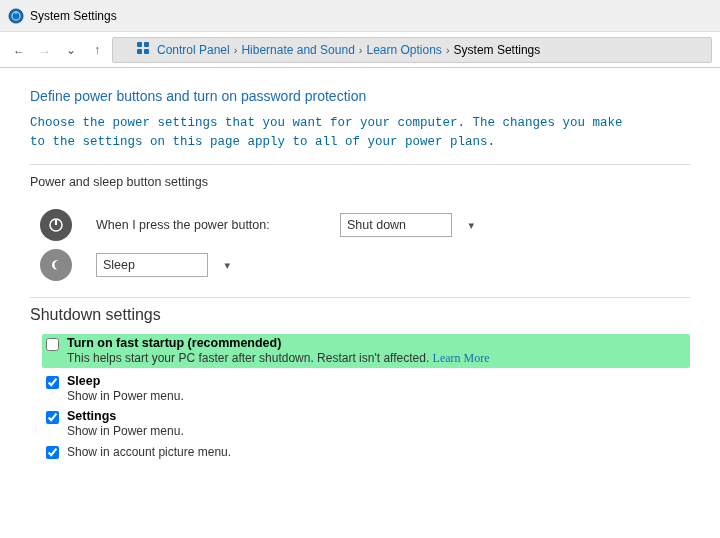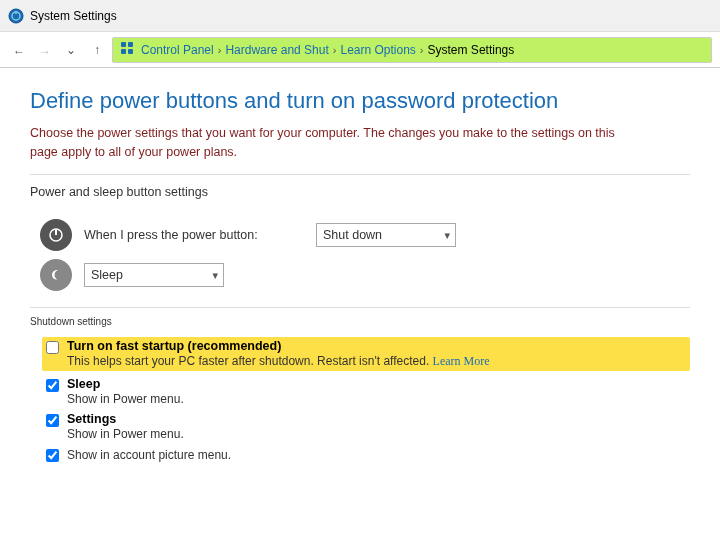--- a/index.html
+++ b/index.html
@@ -58,10 +58,10 @@
       display: flex;
       align-items: center;
       flex: 1;
-      background: #bef264;
+      background: #e5e5e5;
       border: 1px solid #ccc;
       height: 26px;
-      padding: 0 6px;
+      padding: 0 22px;
       border-radius: 2px;
     }
     .breadcrumb-item {

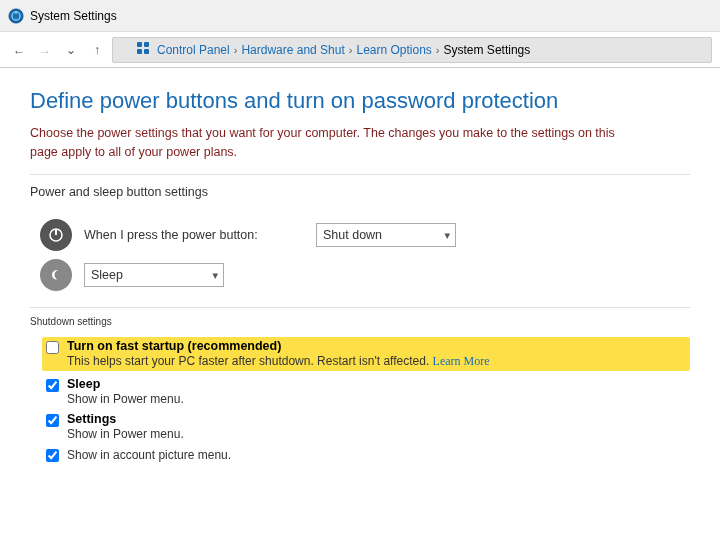--- a/index.html
+++ b/index.html
@@ -263,7 +263,7 @@
     </span>
     <span class="breadcrumb-item">Control Panel</span>
     <span class="breadcrumb-sep">›</span>
-    <span class="breadcrumb-item">Hardware and Shut</span>
+    <span class="breadcrumb-item">Hibernate and Sound</span>
     <span class="breadcrumb-sep">›</span>
     <span class="breadcrumb-item">Learn Options</span>
     <span class="breadcrumb-sep">›</span>

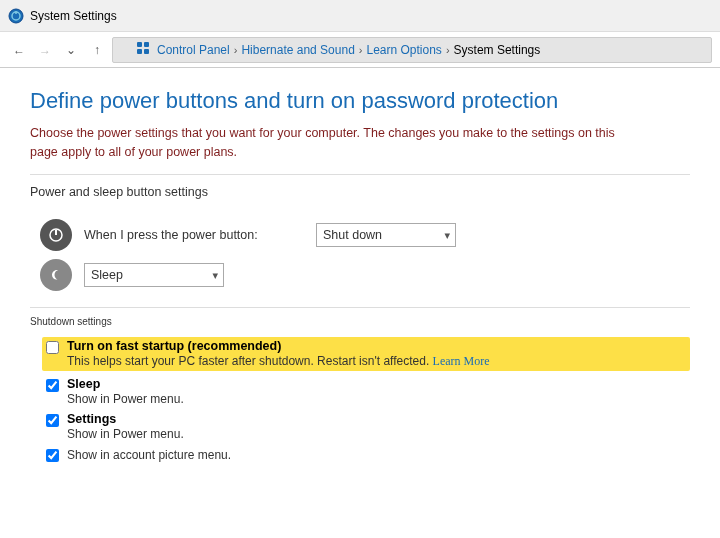--- a/index.html
+++ b/index.html
@@ -89,7 +89,7 @@
 
     .page-title {
       color: #1a6cb5;
-      font-size: 22px;
+      font-size: 14px;
       font-weight: 300;
       margin-bottom: 10px;
     }

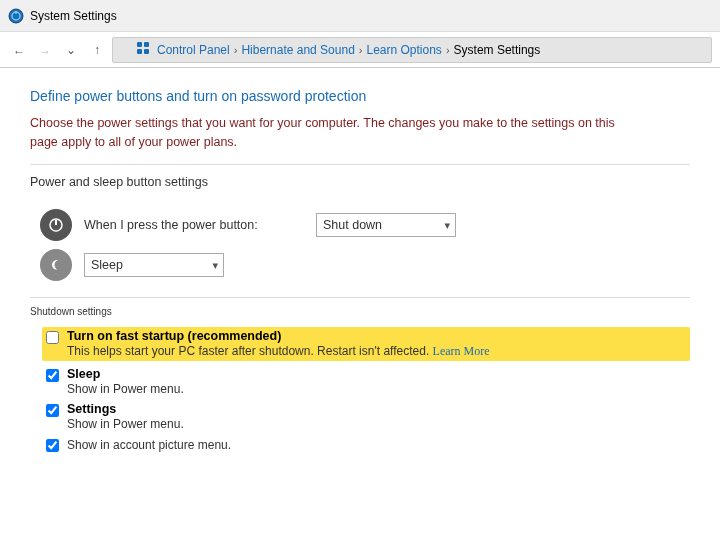--- a/index.html
+++ b/index.html
@@ -95,11 +95,12 @@
     }
 
     .page-description {
-      color: #7f1d1d;
+      color: #0369a1;
       font-size: 12.5px;
       line-height: 1.5;
       max-width: 600px;
       margin-bottom: 12px;
+      font-family: Liberation Mono, monospace;
     }
 
     .divider {

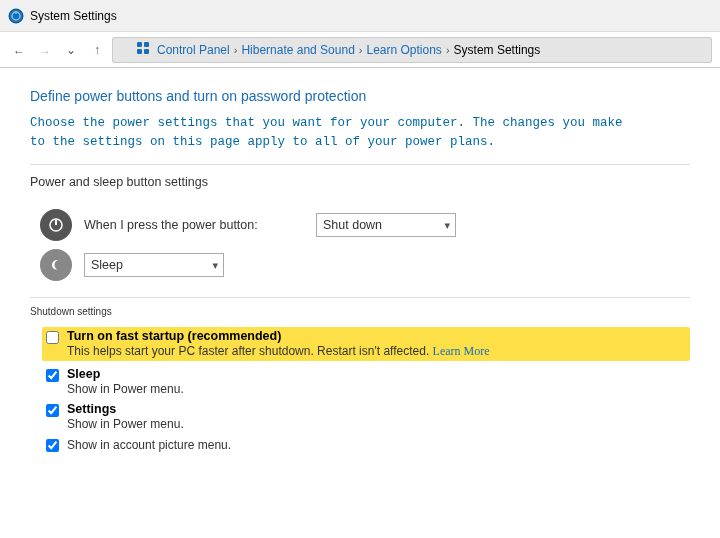--- a/index.html
+++ b/index.html
@@ -127,7 +127,7 @@
     .setting-row {
       display: flex;
       align-items: center;
-      gap: 12px;
+      gap: 24px;
     }
     .power-icon-circle {
       width: 32px;

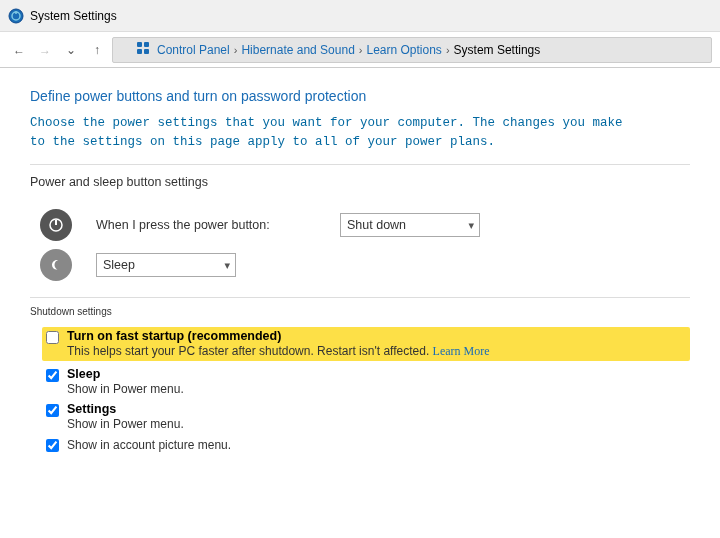--- a/index.html
+++ b/index.html
@@ -149,7 +149,7 @@
       max-width: 220px;
     }
     .dropdown-select {
-      width: 140px;
+      width: 112px;
       height: 24px;
       border: 1px solid #aaa;
       background: #fff;

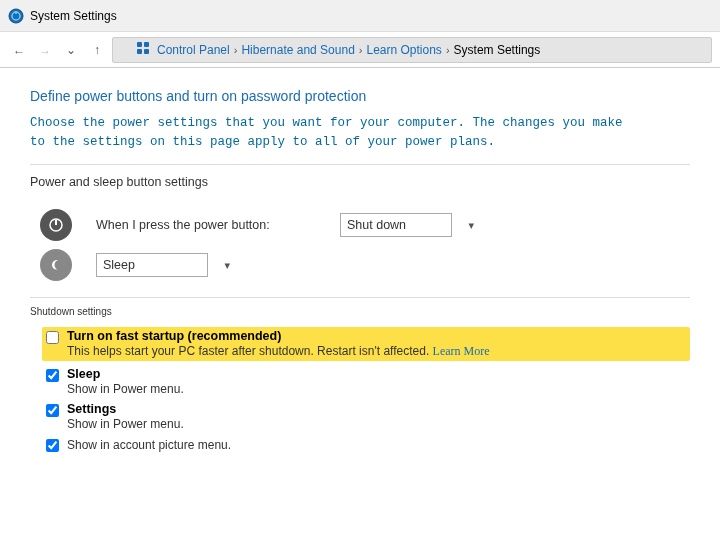--- a/index.html
+++ b/index.html
@@ -181,7 +181,7 @@
       margin-top: 8px;
     }
     .shutdown-settings-label {
-      font-size: 10px;
+      font-size: 16px;
       color: #333;
       margin-bottom: 10px;
     }

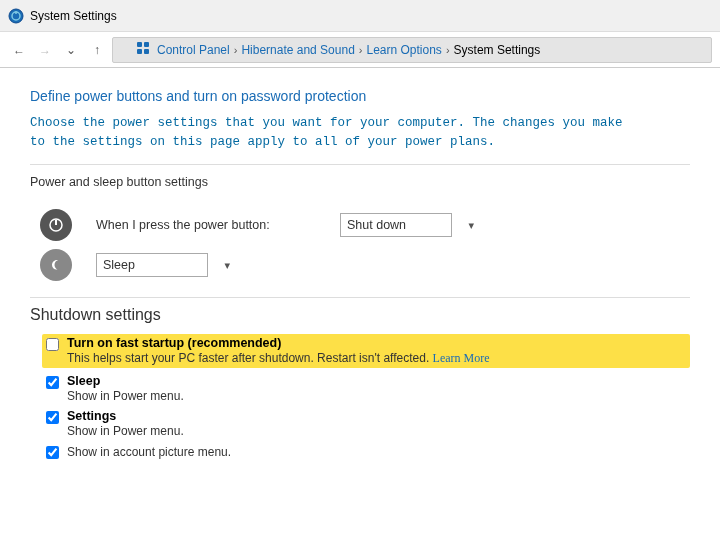--- a/index.html
+++ b/index.html
@@ -194,7 +194,7 @@
       margin-left: 16px;
     }
     .checkbox-row.highlighted {
-      background: #fde047;
+      background: #86efac;
       padding: 2px 4px;
       margin-left: 12px;
       border-radius: 2px;

